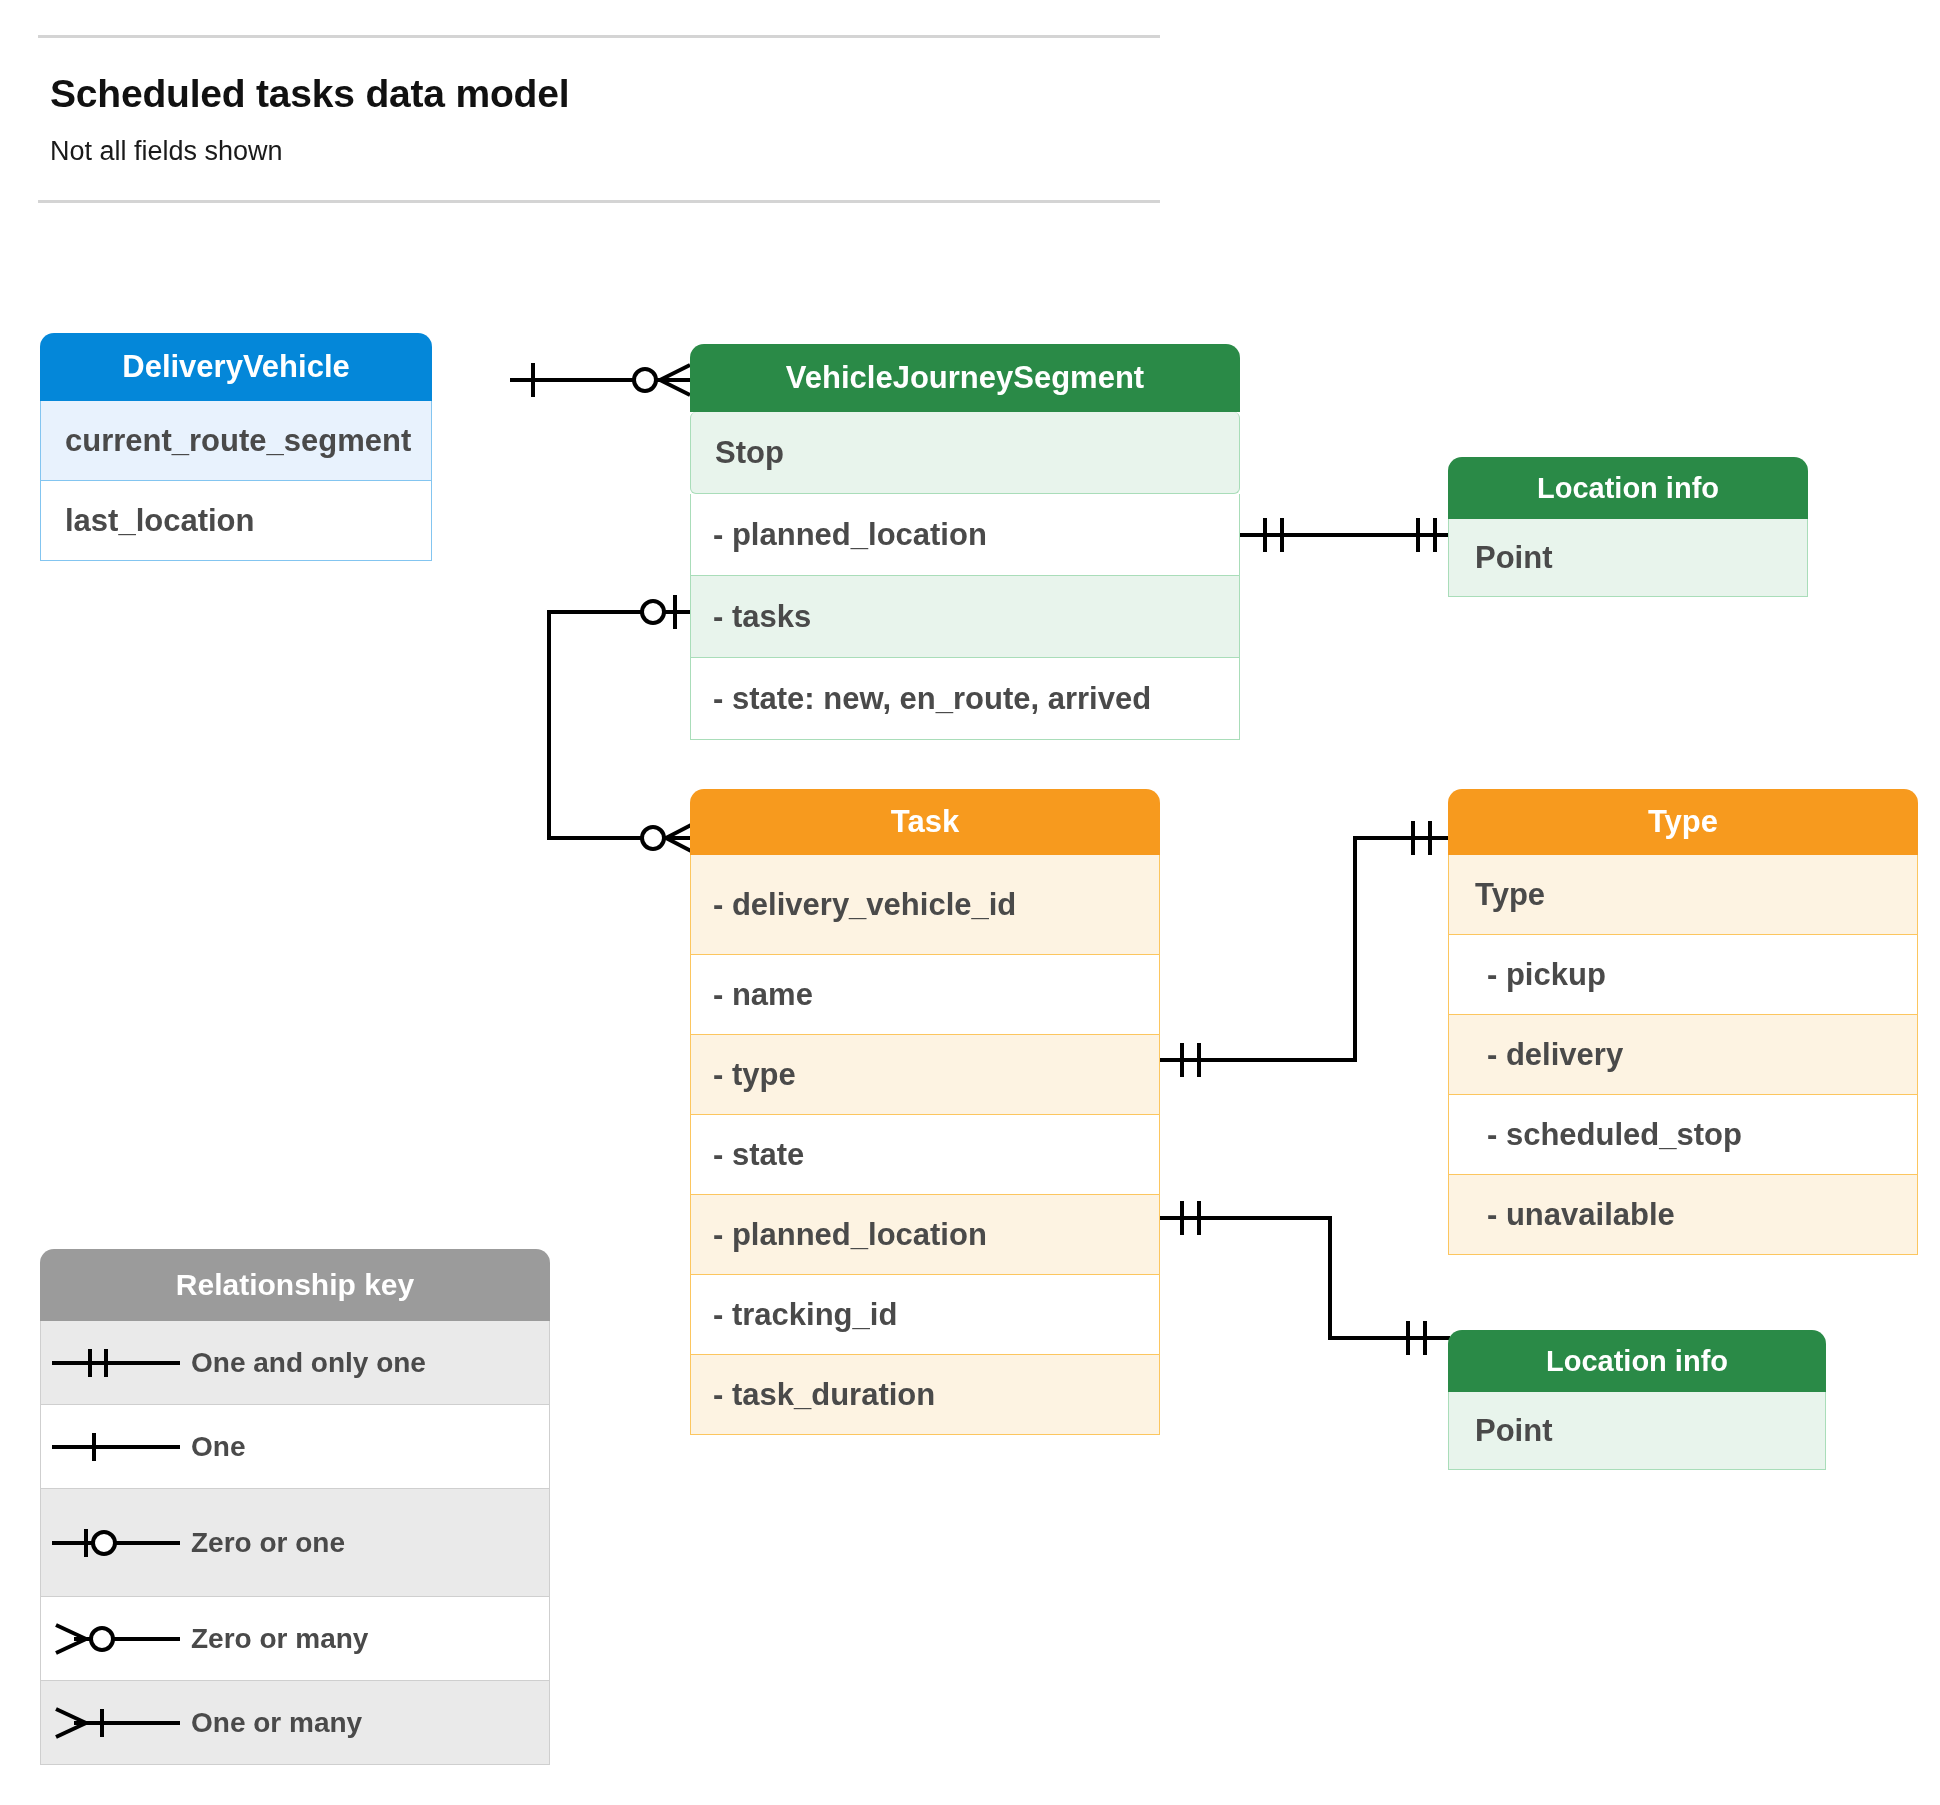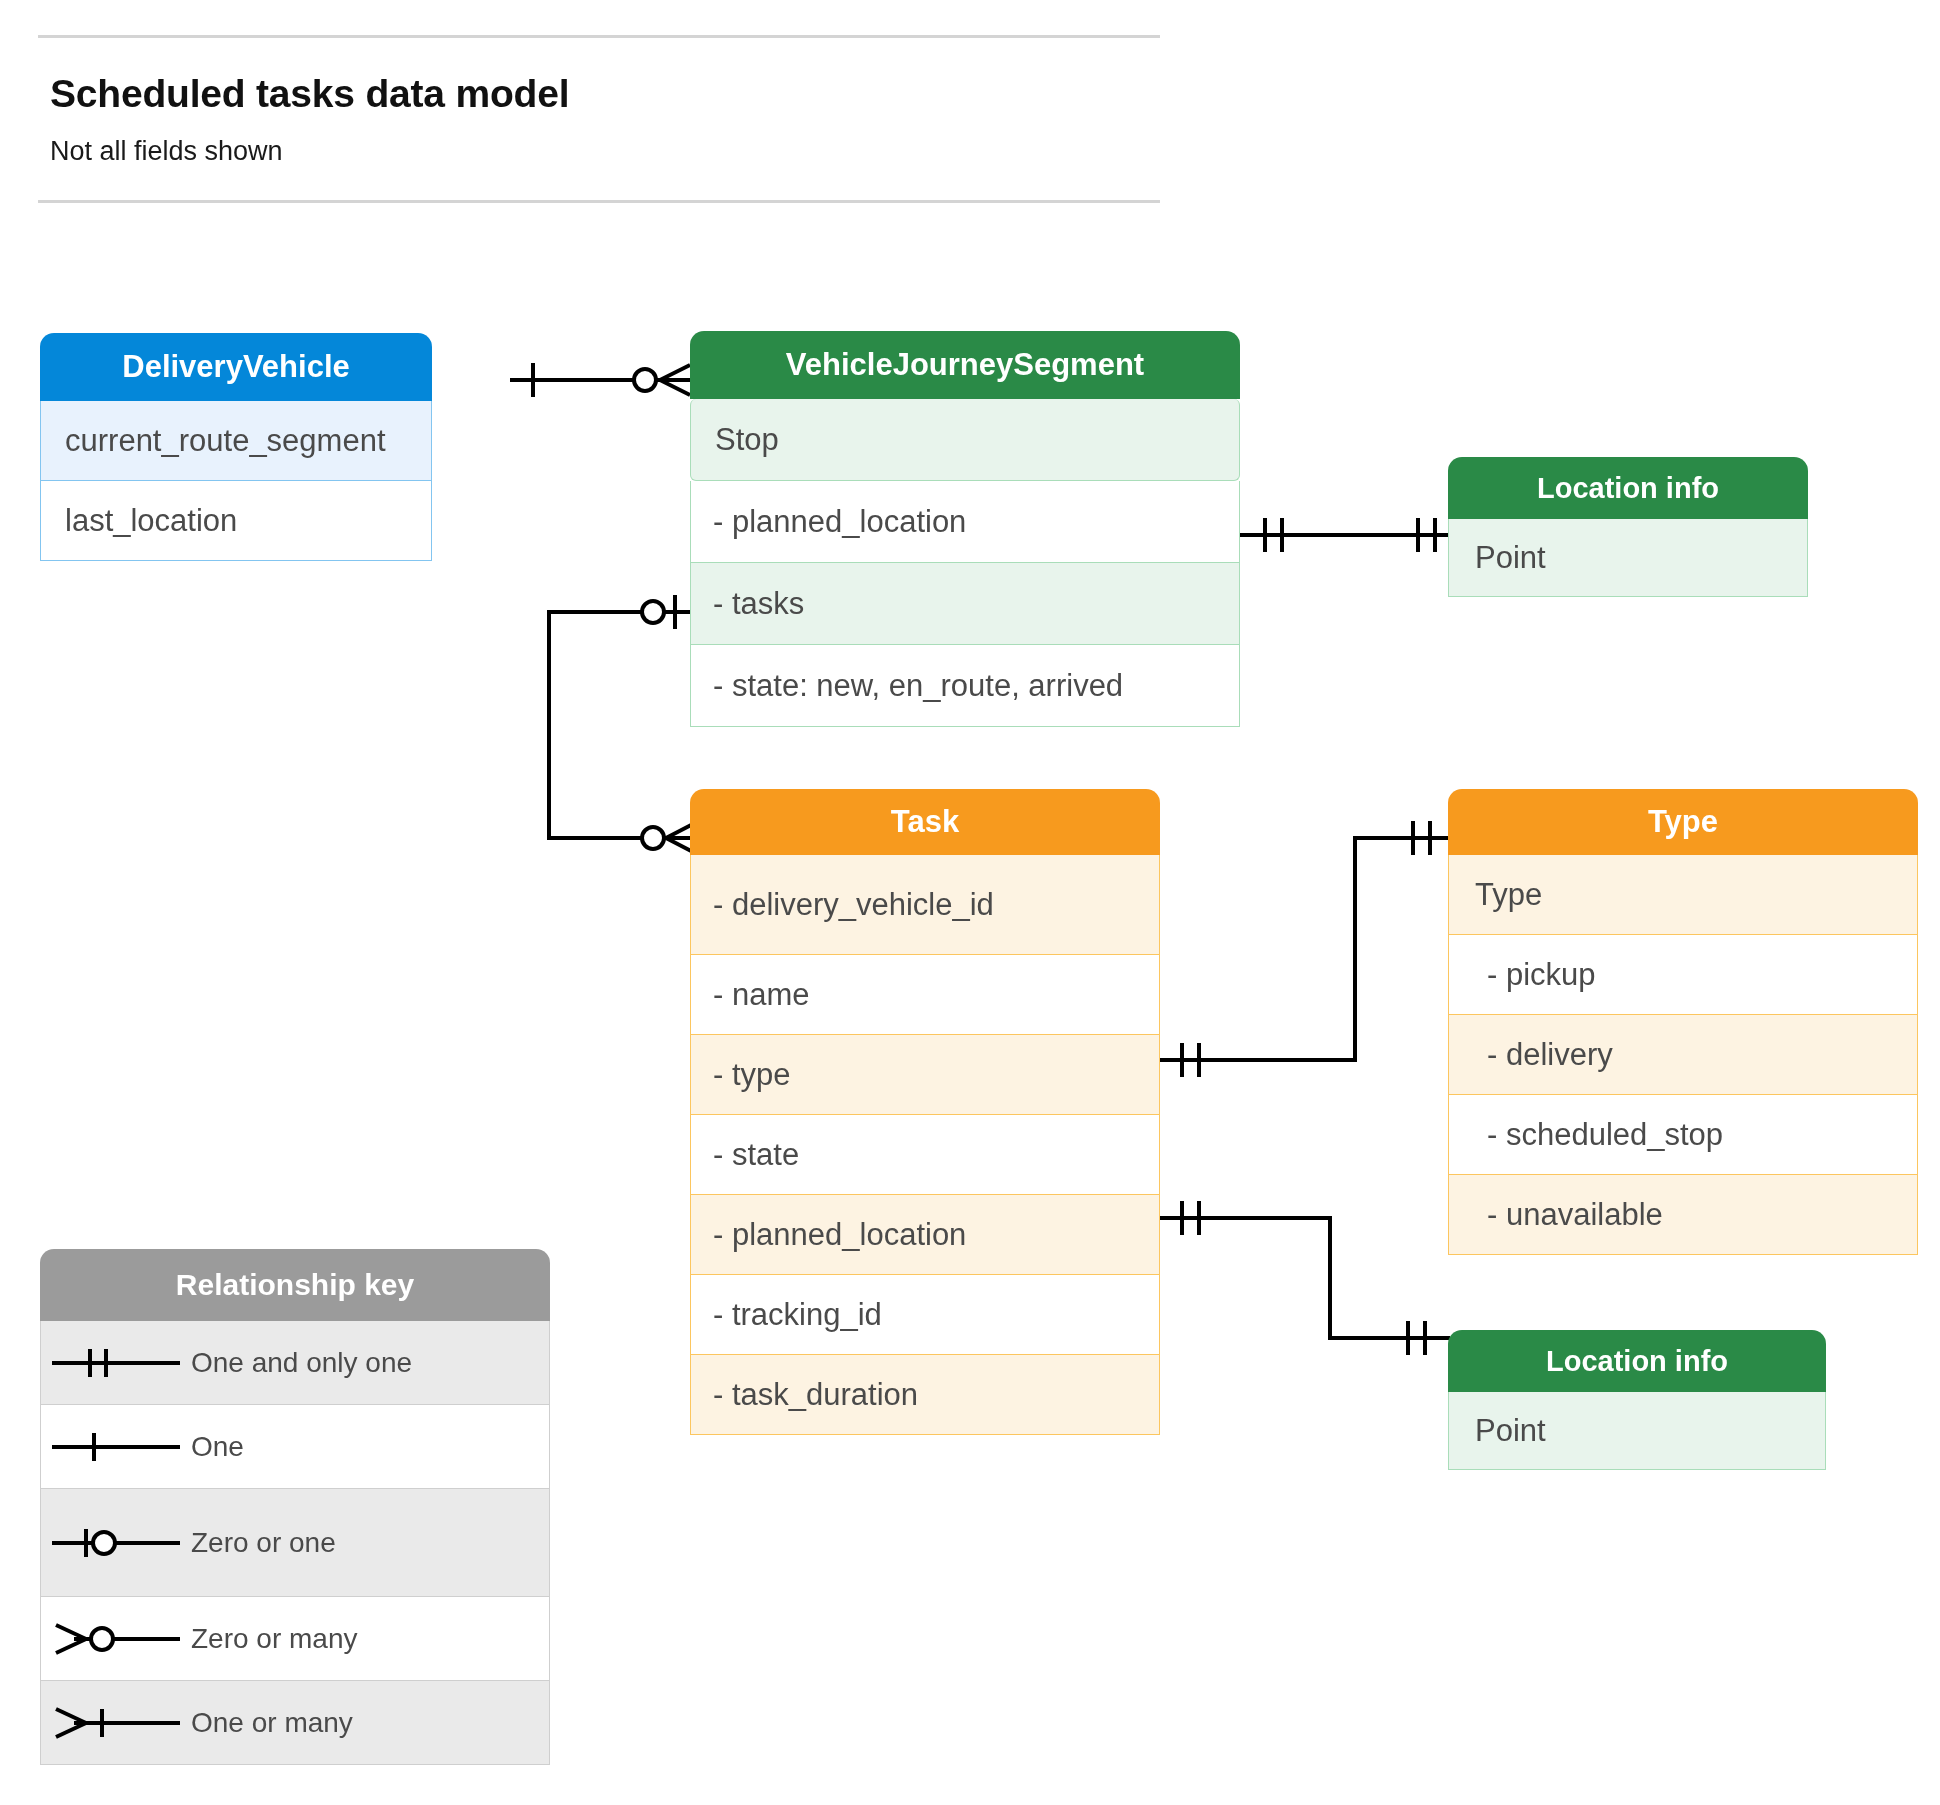--- a/index.html
+++ b/index.html
@@ -199,7 +199,7 @@
     </div>
   </div>
 
-  <div class="entity theme-green" style="left:690px; top:331px; width:550px;">
+  <div class="entity theme-green" style="left:690px; top:344px; width:550px;">
     <div class="entity-header" style="height:68px; font-size:31px;">VehicleJourneySegment</div>
     <div class="entity-row alt" style="height:82px; padding-left:24px; font-size:31px;border-radius:6px;">
       <span class="rowtext">Stop</span>

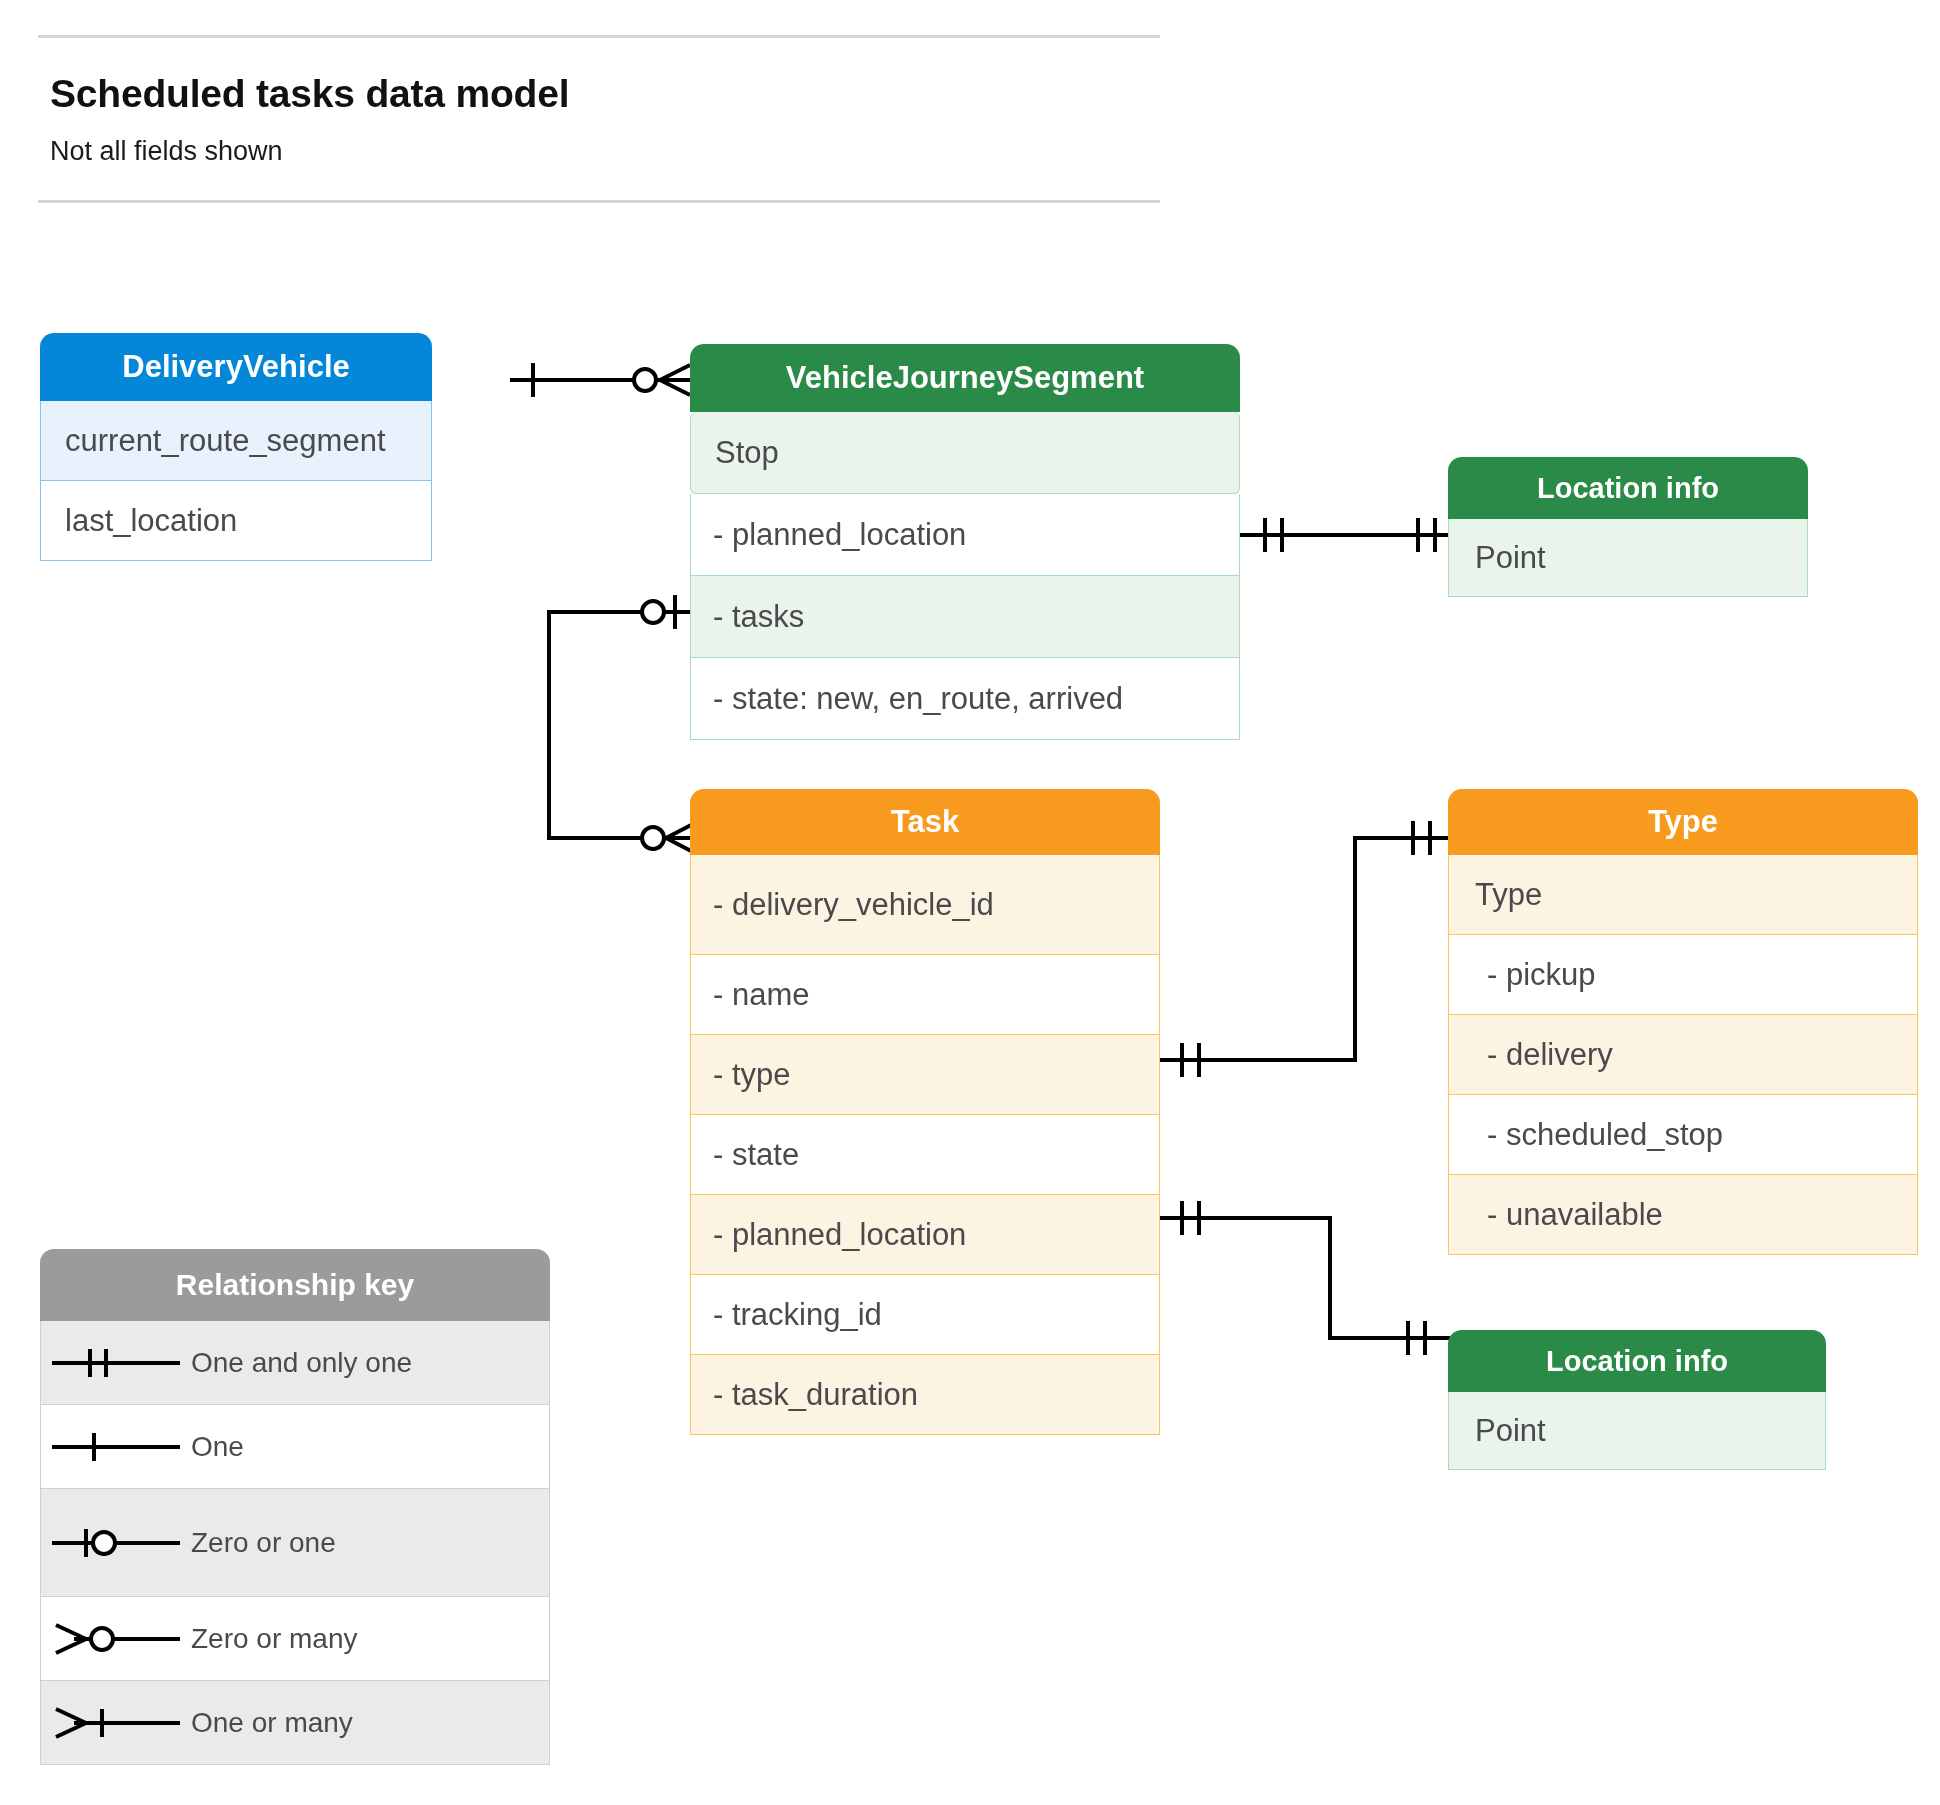--- a/index.html
+++ b/index.html
@@ -71,7 +71,7 @@
     display: flex;
     align-items: center;
     color: #4a4a4a;
-    font-weight: normal;
+    font-weight: bold;
     text-align: right;
   }
   .entity-row .rowtext { display: block; }

